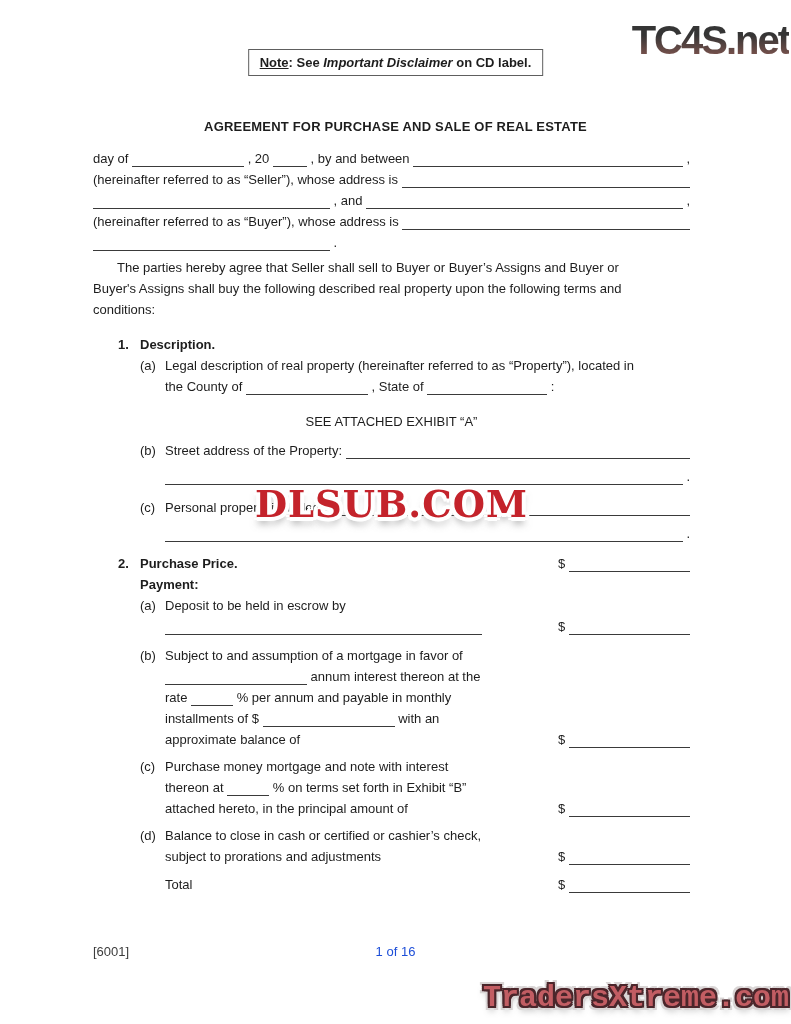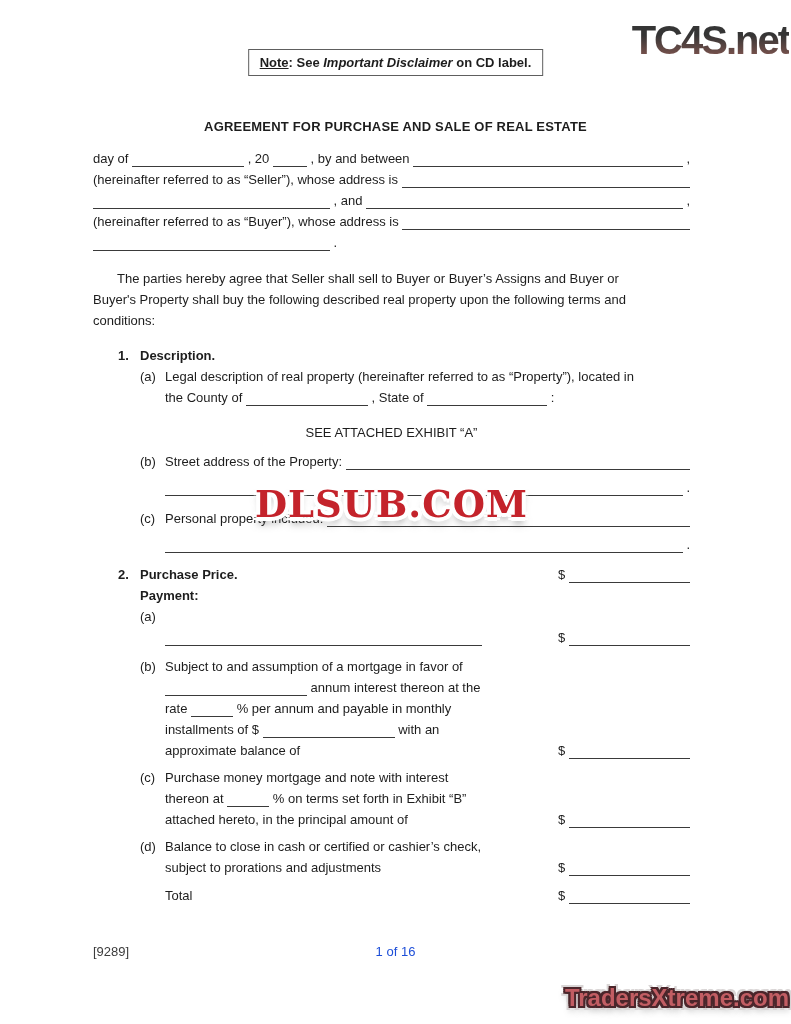--- a/index.html
+++ b/index.html
@@ -104,7 +104,7 @@
         </div>
       </div>
     <div>
-        <div class="line" style="margin-top: 15px; padding-left: 24px;">
+        <div class="line" style="margin-top: 4px; padding-left: 24px;">
           <span class="seg">The parties hereby agree that Seller shall sell to Buyer or Buyer’s Assigns and Buyer or</span>
         </div>
         <div class="line">

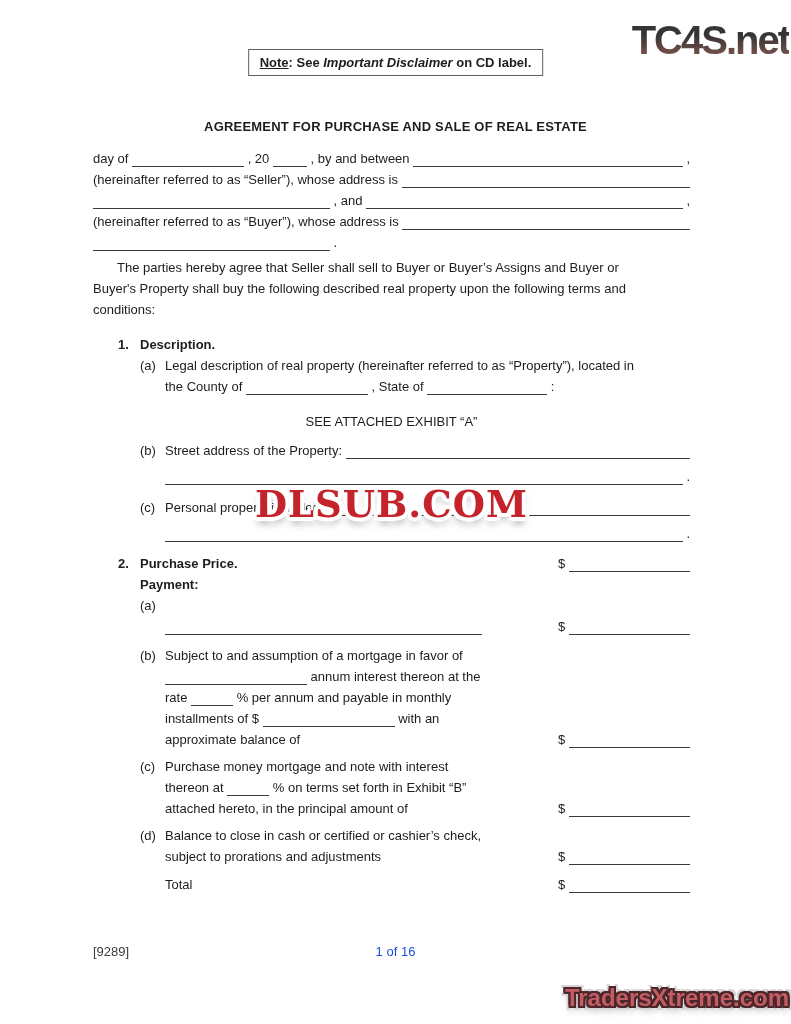--- a/index.html
+++ b/index.html
@@ -108,7 +108,7 @@
           <span class="seg">The parties hereby agree that Seller shall sell to Buyer or Buyer’s Assigns and Buyer or</span>
         </div>
         <div class="line">
-          <span class="seg">Buyer's Property shall buy the following described real property upon the following terms and</span>
+          <span class="seg">Buyer's Assigns shall buy the following described real property upon the following terms and</span>
         </div>
         <div class="line">
           <span class="seg">conditions:</span>

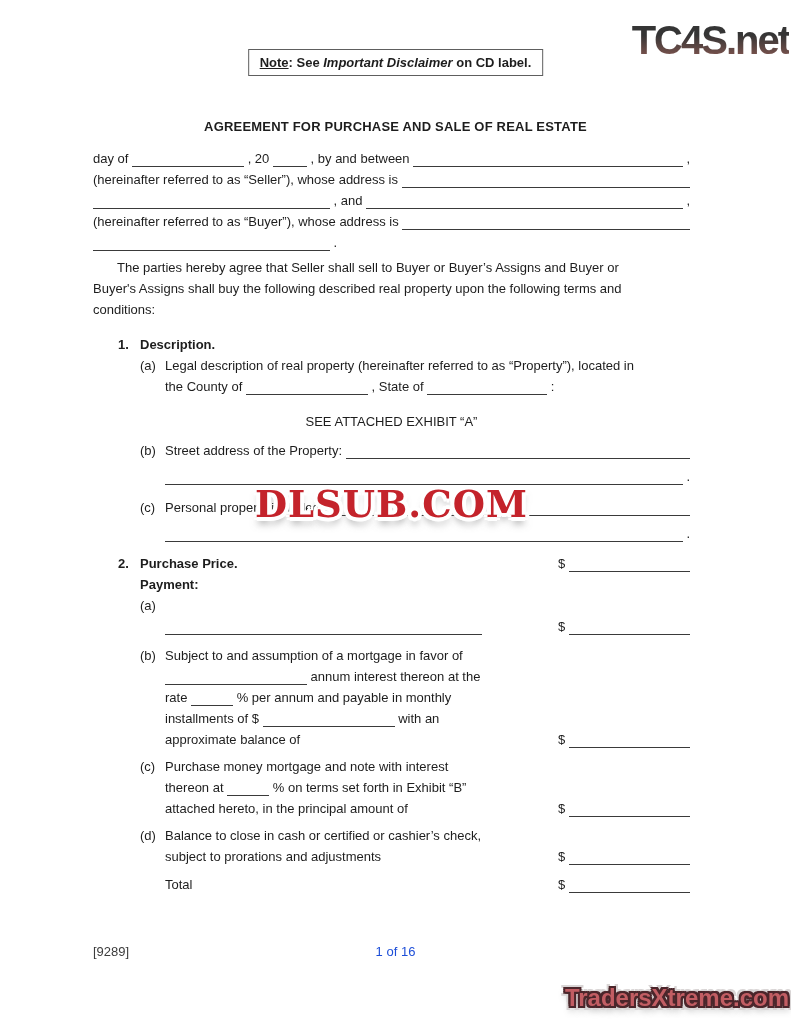--- a/index.html
+++ b/index.html
@@ -166,6 +166,7 @@
         </div>
         <div class="line" style="padding-left: 47px;">
           <span class="seg mk" style="width: 25px;">(a)</span>
+          <span class="seg">Deposit to be held in escrow by</span>
         </div>
         <div class="line" style="padding-left: 72px;">
           <span class="blank" style="width: 317px;"></span>

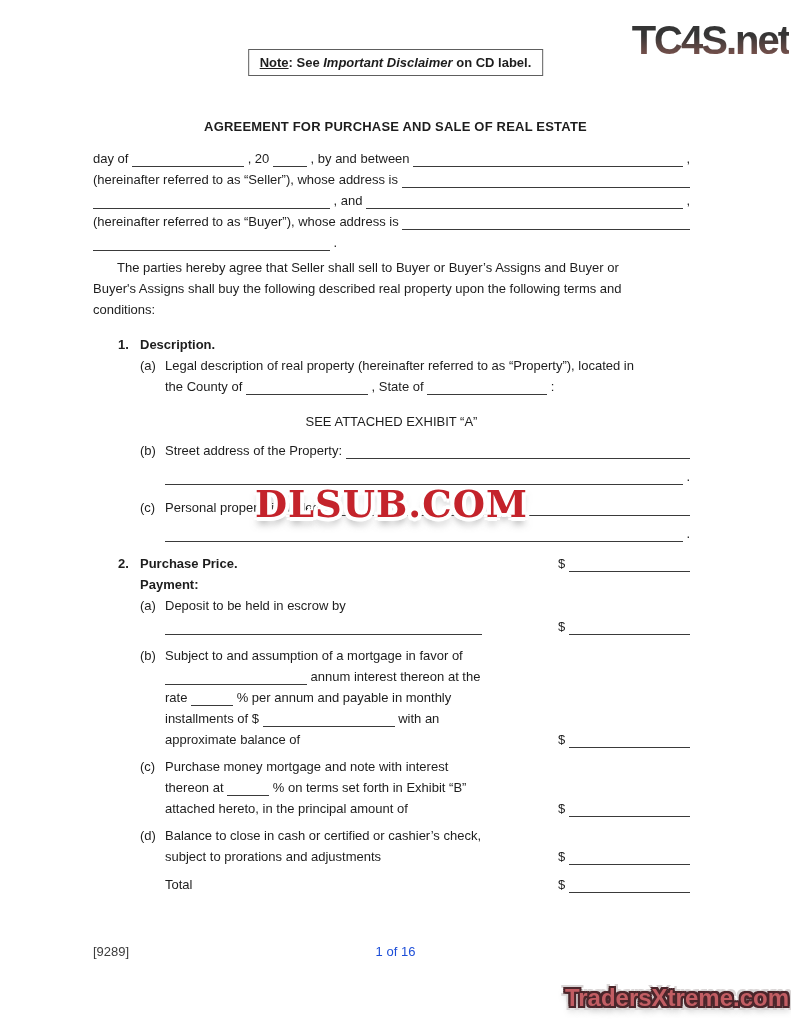--- a/index.html
+++ b/index.html
@@ -239,7 +239,7 @@
 
   <div class="wm-dlsub">DLSUB.COM</div>
 
-  <div class="footer-left">[9289]</div>
+  <div class="footer-left">[6001]</div>
   <div class="footer-center">1 of 16</div>
 
   <div class="wm-traders">TradersXtreme.com</div>

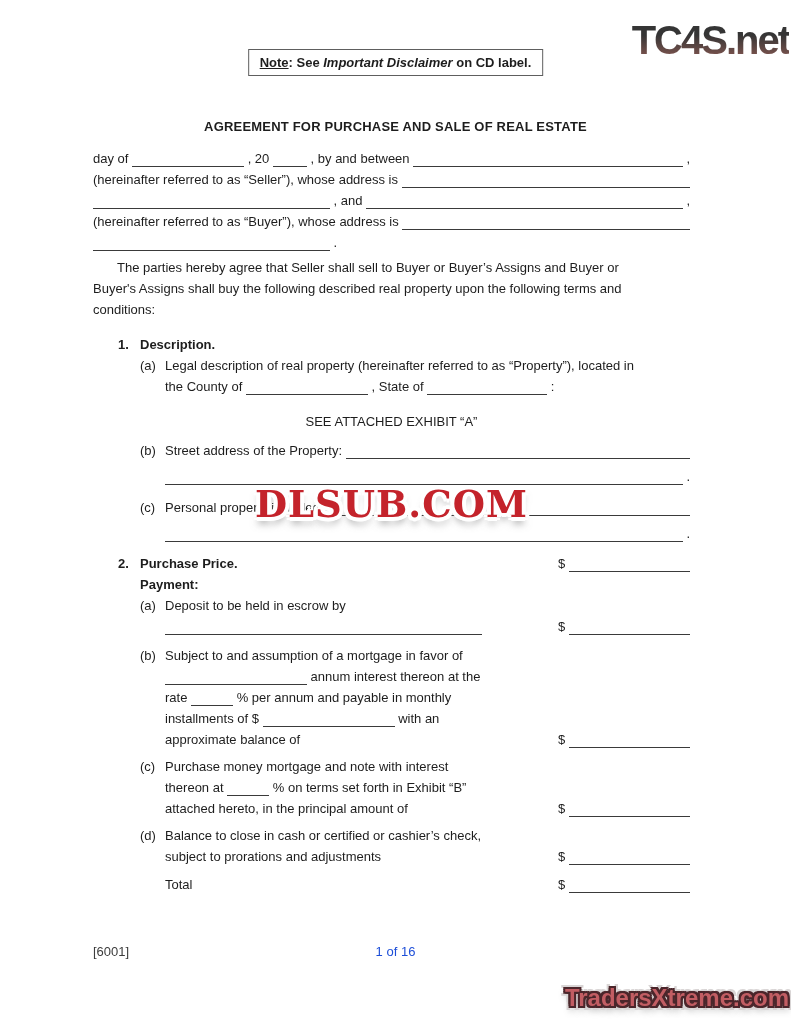--- a/index.html
+++ b/index.html
@@ -53,7 +53,7 @@
   }
   .wm-traders{
     position:absolute;right:2px;top:977px;z-index:5;
-    font-family:Liberation Sans, sans-serif;font-weight:700;font-size:24px;line-height:42px;
+    font-family:Liberation Mono, monospace;font-weight:700;font-size:30px;line-height:42px;
     color:#c25d63;
     text-shadow:
       -2px -2px 0 #4b262b, 2px -2px 0 #4b262b, -2px 2px 0 #4b262b, 2px 2px 0 #4b262b,

